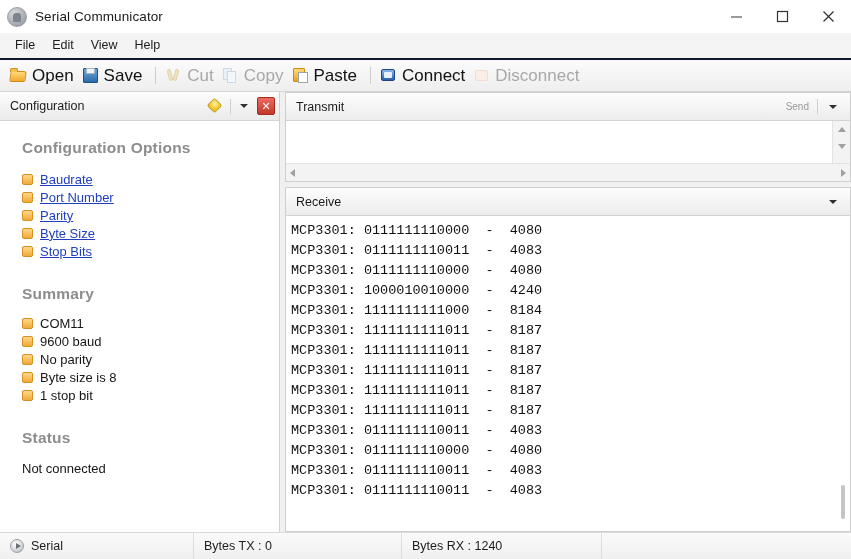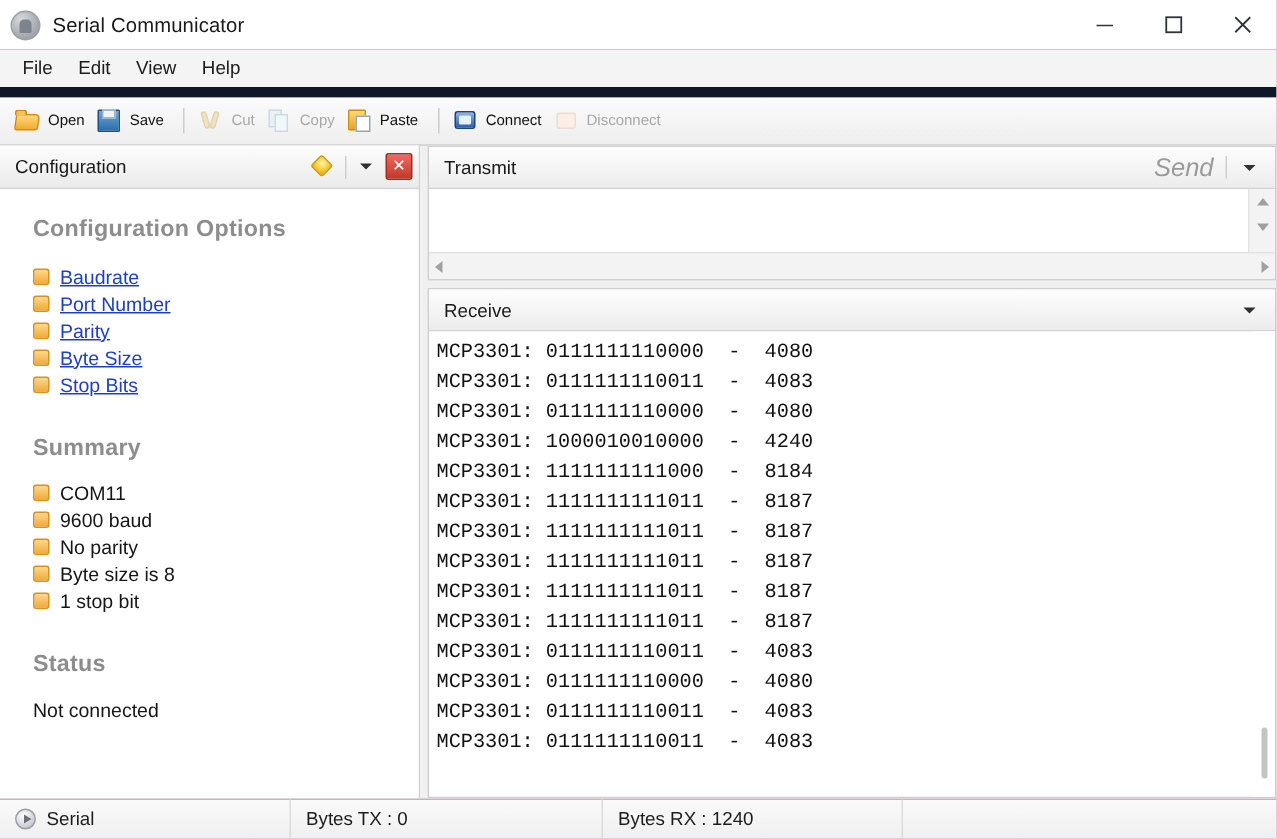--- a/index.html
+++ b/index.html
@@ -65,7 +65,7 @@
     display: flex; align-items: center;
     padding-left: 9px;
     flex: 0 0 auto;
-    border-bottom: 7px solid #0f172a;
+    border-bottom: 2px solid #0f172a;
     text-align: center;
   }
   .menu-item {

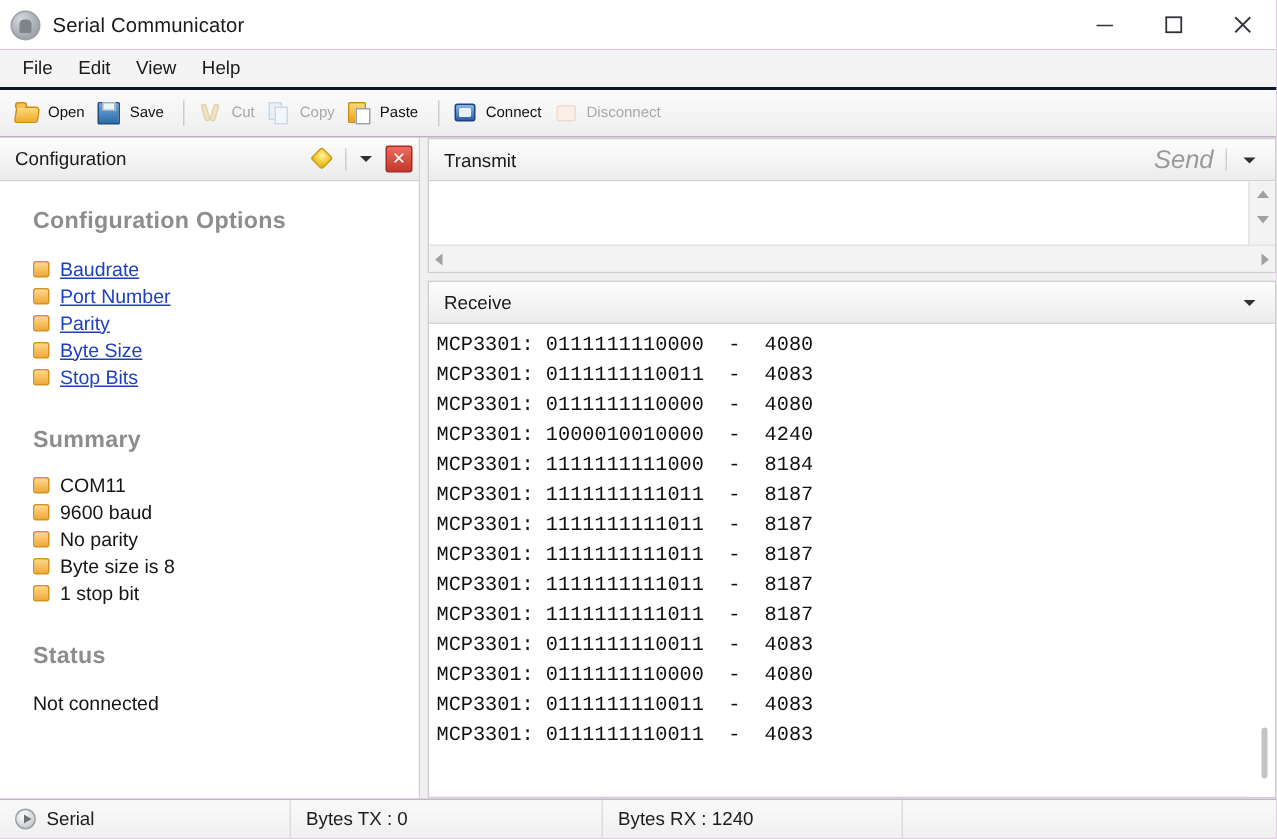--- a/index.html
+++ b/index.html
@@ -88,7 +88,7 @@
   .tb-btn {
     display: flex; align-items: center;
     height: 24px; padding: 0 6px 0 2px;
-    font-size: 10px; color: #111;
+    font-size: 17px; color: #111;
     white-space: nowrap;
   }
   .tb-btn.disabled { color: #a8a8a8; }

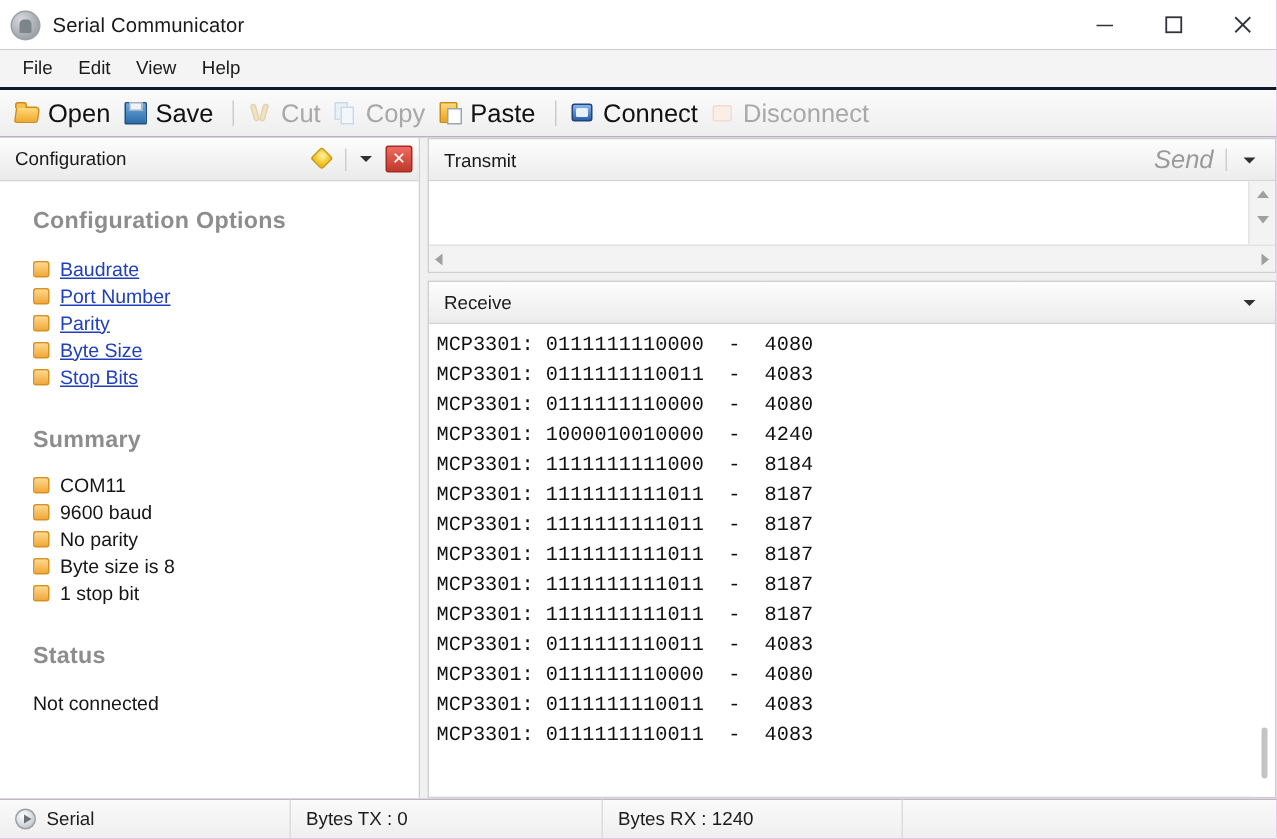--- a/index.html
+++ b/index.html
@@ -306,7 +306,7 @@
     font-size: 12.5px; color:#1a1a1a; flex:1 1 auto;
   }
   .send-label {
-    font-size: 17px; color:#9a9a9a; padding-right: 8px; font-style: italic;
+    font-size: 10px; color:#9a9a9a; padding-right: 8px;
   }
   .panel-sep { width:1px; height:15px; background:#cfcfcf; margin-right:7px; }
   .panel-caret { width: 16px; display:flex; justify-content:center; margin-right:5px; }

